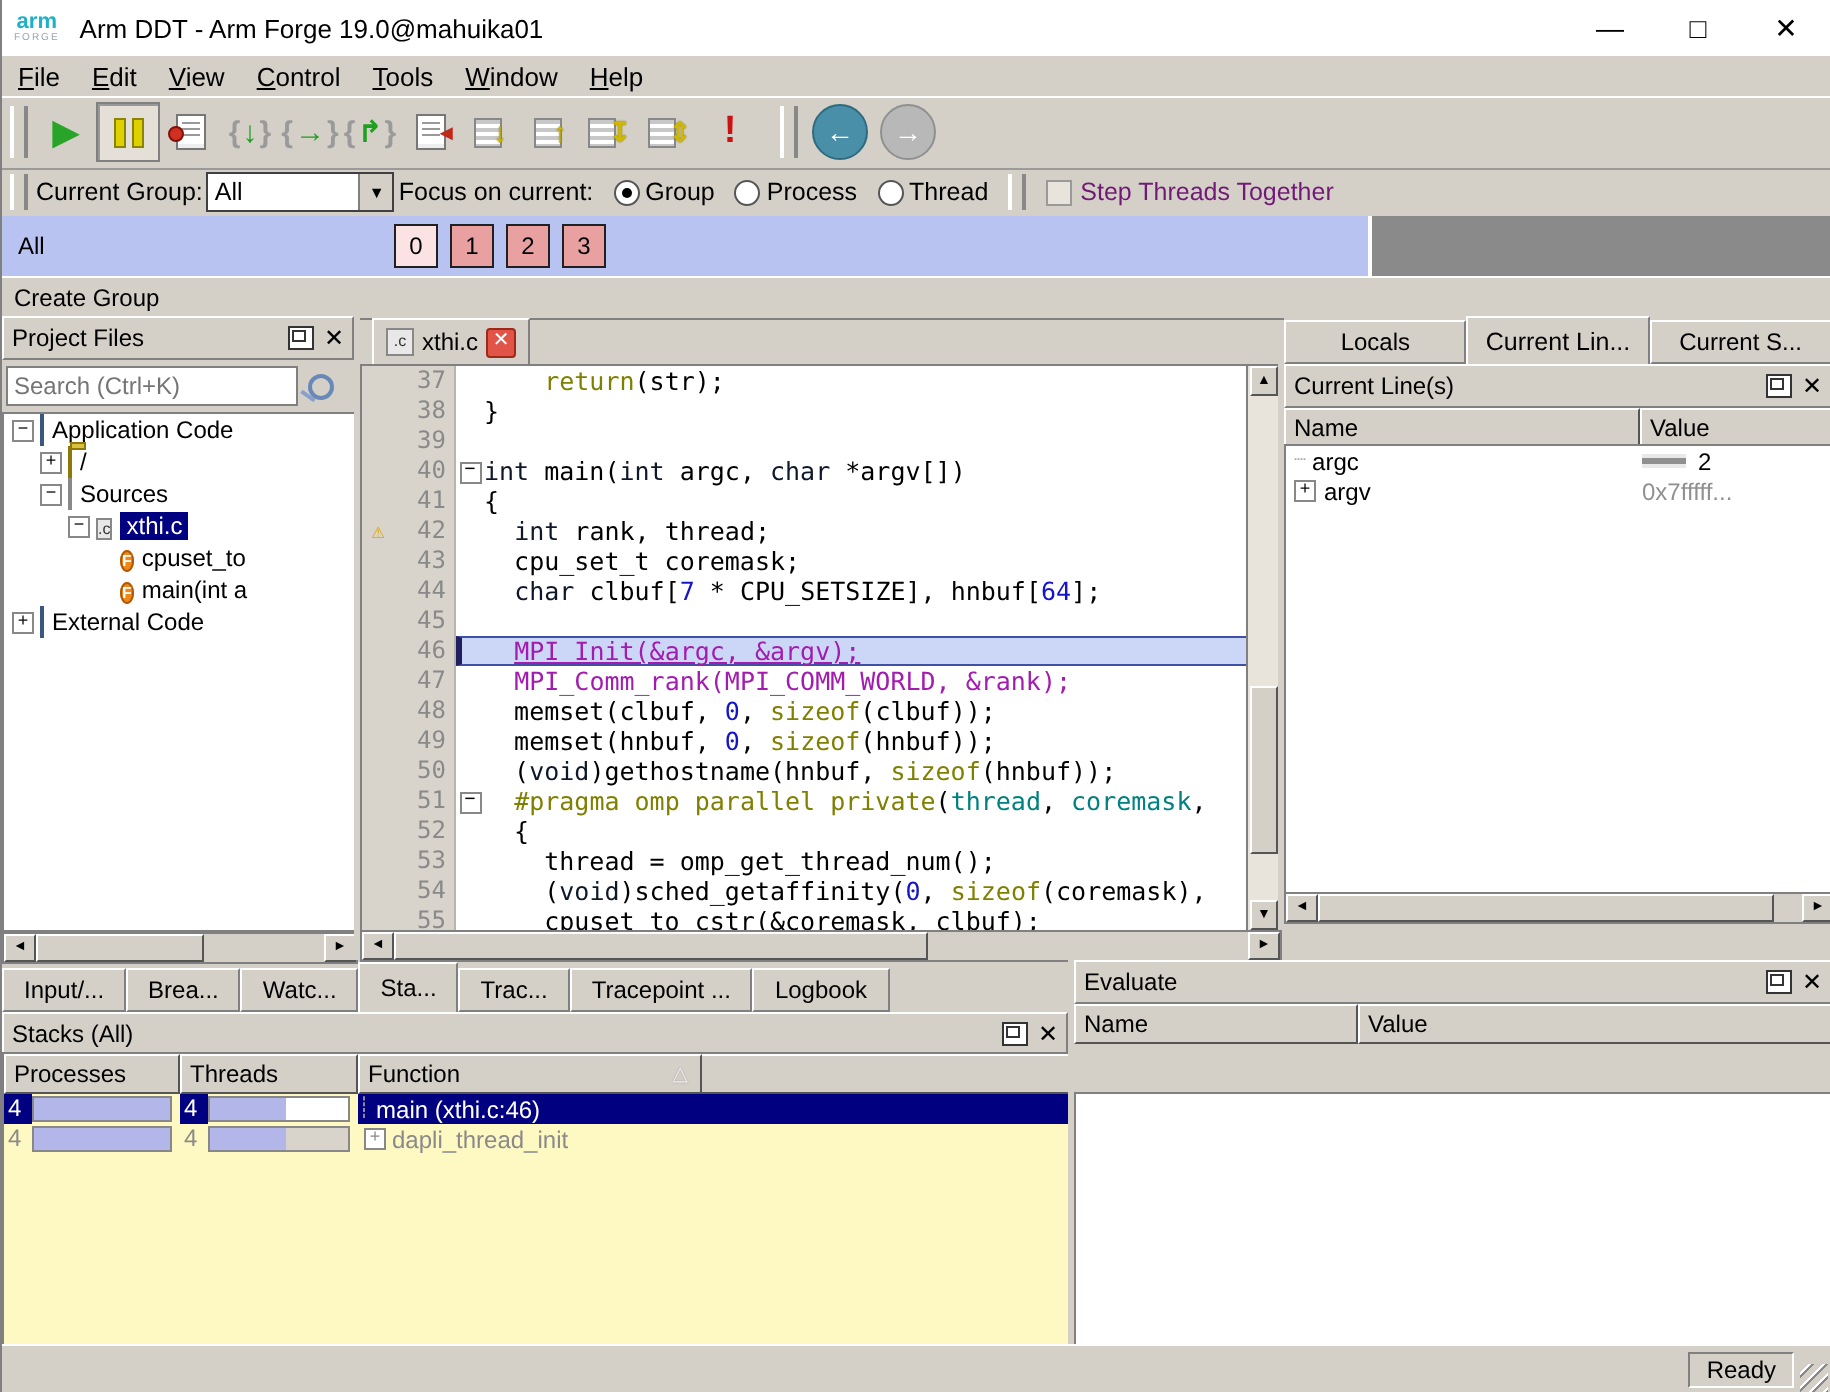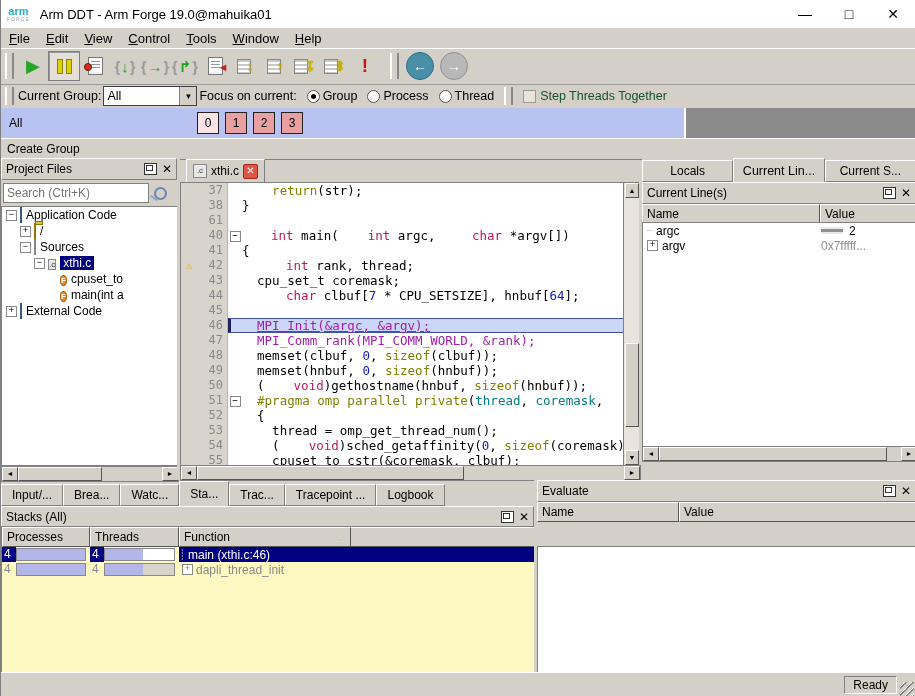--- a/index.html
+++ b/index.html
@@ -50,7 +50,7 @@
   .radio{width:11px;height:11px;border-radius:50%;border:1px solid #555;background:#fff;margin:0 3px 0 10px;position:relative;}
   .radio.sel::after{content:"";position:absolute;left:3px;top:3px;width:5px;height:5px;border-radius:50%;background:#000;}
   .chk{width:11px;height:11px;border:1px solid #999;background:#e8e4dc;margin:0 4px 0 6px;}
-  .disabled-label{color:#14532d;}
+  .disabled-label{color:#701a75;}
 
   
   .groupsrow{position:absolute;left:0;top:108px;width:100%;height:30px;background:#8a8a8a;}

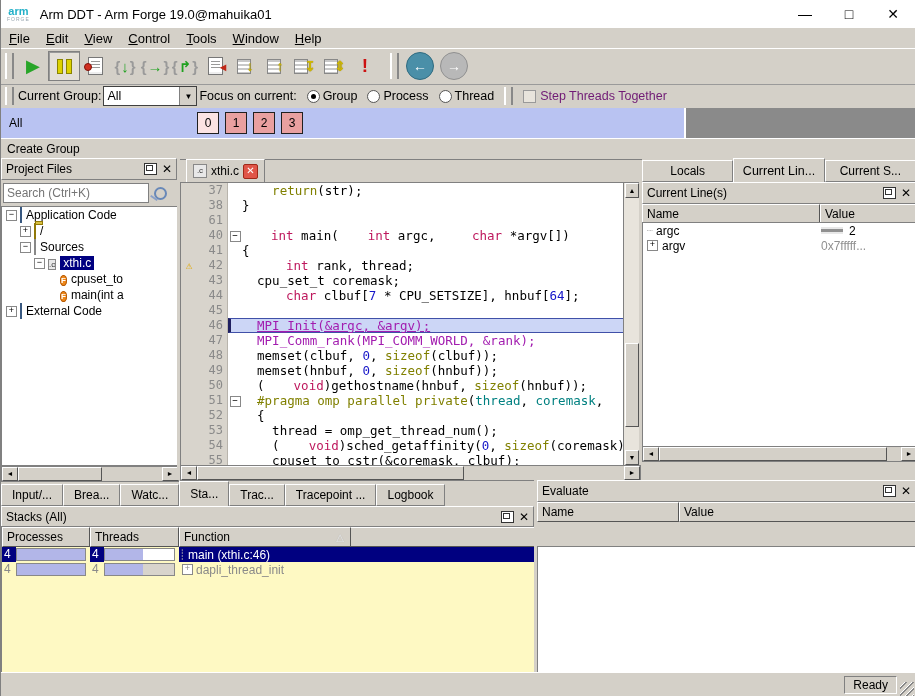--- a/index.html
+++ b/index.html
@@ -385,7 +385,7 @@
         <div class="codelines">
             <div class="cl"><span class="warncol"></span><span class="lnum">37</span><span class="foldcol"></span><span class="ctext"><span>    </span><span class="tok-olive">return</span><span>(str);</span></span></div>
             <div class="cl"><span class="warncol"></span><span class="lnum">38</span><span class="foldcol"></span><span class="ctext"><span>}</span></span></div>
-            <div class="cl"><span class="warncol"></span><span class="lnum">61</span><span class="foldcol"></span><span class="ctext"></span></div>
+            <div class="cl"><span class="warncol"></span><span class="lnum">39</span><span class="foldcol"></span><span class="ctext"></span></div>
             <div class="cl"><span class="warncol"></span><span class="lnum">40</span><span class="foldcol"><span class="foldbox">−</span></span><span class="ctext"><span class="tok-kw">int</span><span> main(</span><span class="tok-kw">int</span><span> argc, </span><span class="tok-kw">char</span><span> *argv[])</span></span></div>
             <div class="cl"><span class="warncol"></span><span class="lnum">41</span><span class="foldcol"></span><span class="ctext"><span>{</span></span></div>
             <div class="cl"><span class="warncol">⚠</span><span class="lnum">42</span><span class="foldcol"></span><span class="ctext"><span>  </span><span class="tok-kw">int</span><span> rank, thread;</span></span></div>

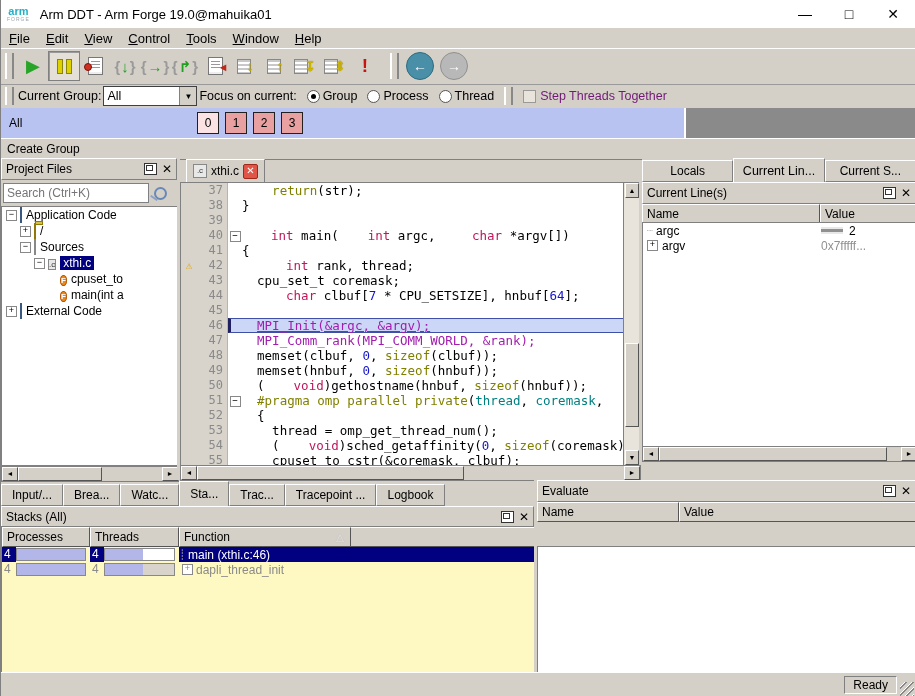--- a/index.html
+++ b/index.html
@@ -110,7 +110,7 @@
   .cl .ctext{flex:1;height:100%;line-height:15px;}
   .cl.current .ctext,.cl.current .foldcol{background:#ccd6f6;border-top:1px solid #4050a8;border-bottom:1px solid #4050a8;line-height:13px;height:13px;}
   .cl.current .foldcol{border-left:3px solid #202060;width:11px;}
-  .tok-kw{color:#be185d;margin-left:29px;}
+  .tok-kw{color:#0f172a;}
   .tok-num{color:#1515c8;}
   .tok-olive{color:#808000;}
   .tok-teal{color:#008080;}

